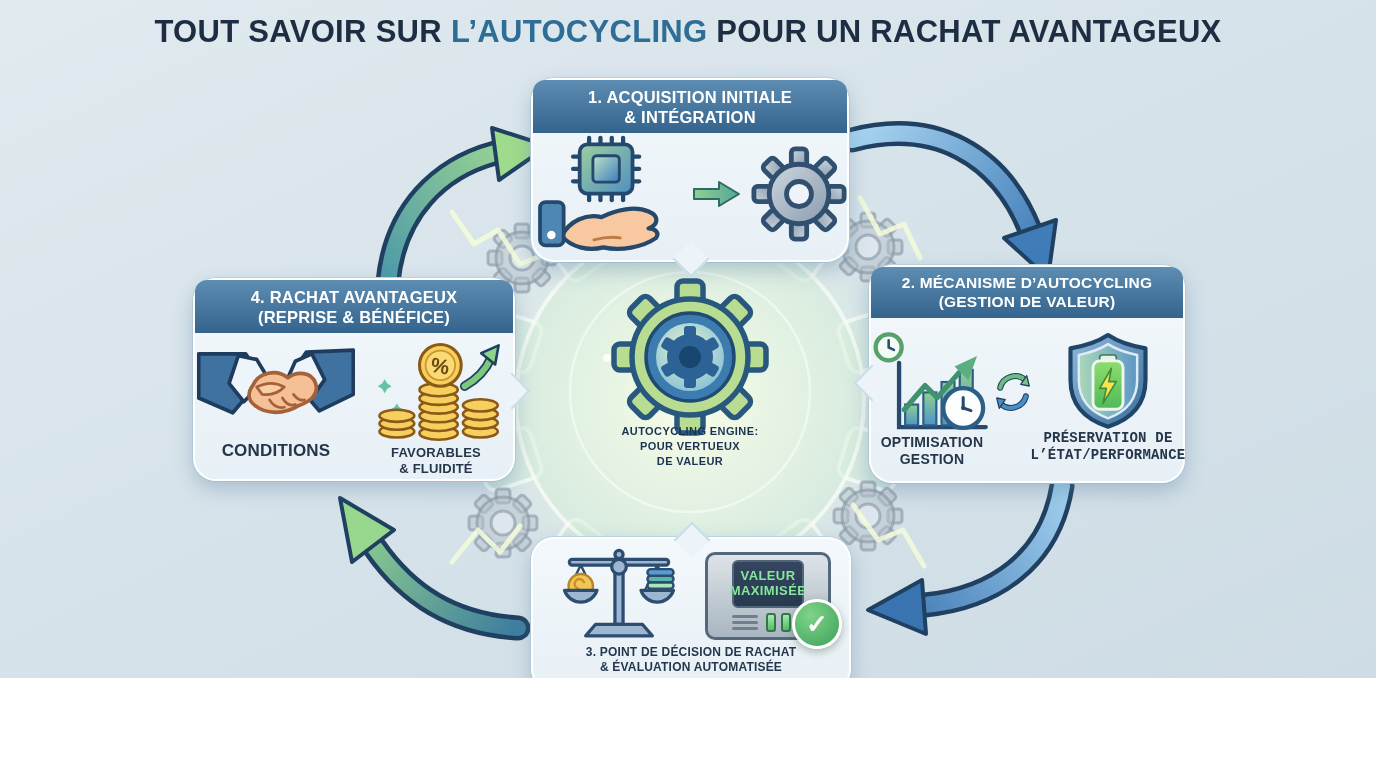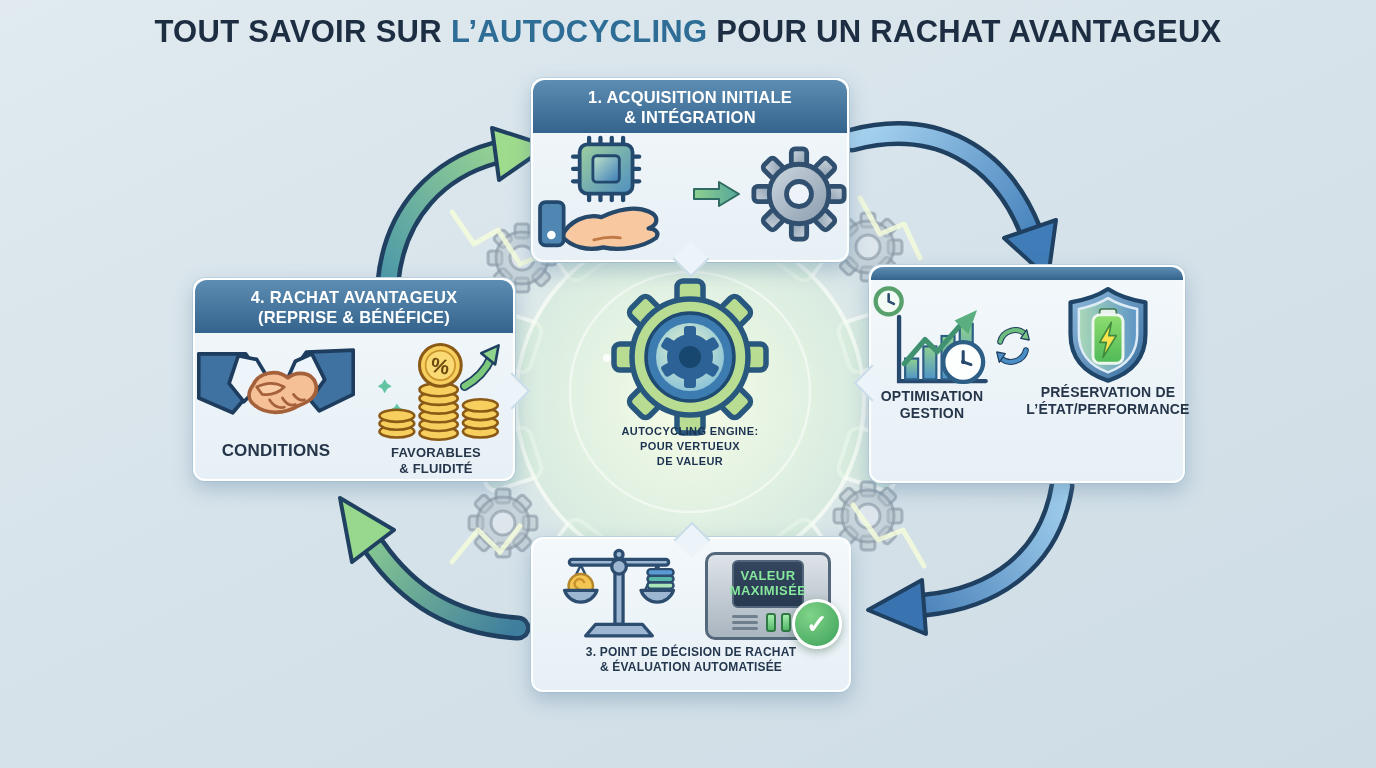--- a/index.html
+++ b/index.html
@@ -4,7 +4,7 @@
 <style>
   html,body{margin:0;padding:0;}
   .stage{
-    position:relative;width:1376px;height:768px;overflow:hidden;
+    position:relative;width:1376px;height:678px;overflow:hidden;
     background:linear-gradient(155deg,#e0eaef 0%,#d7e3ea 45%,#cedce5 100%);
     font-family:"Liberation Sans", sans-serif;
   }

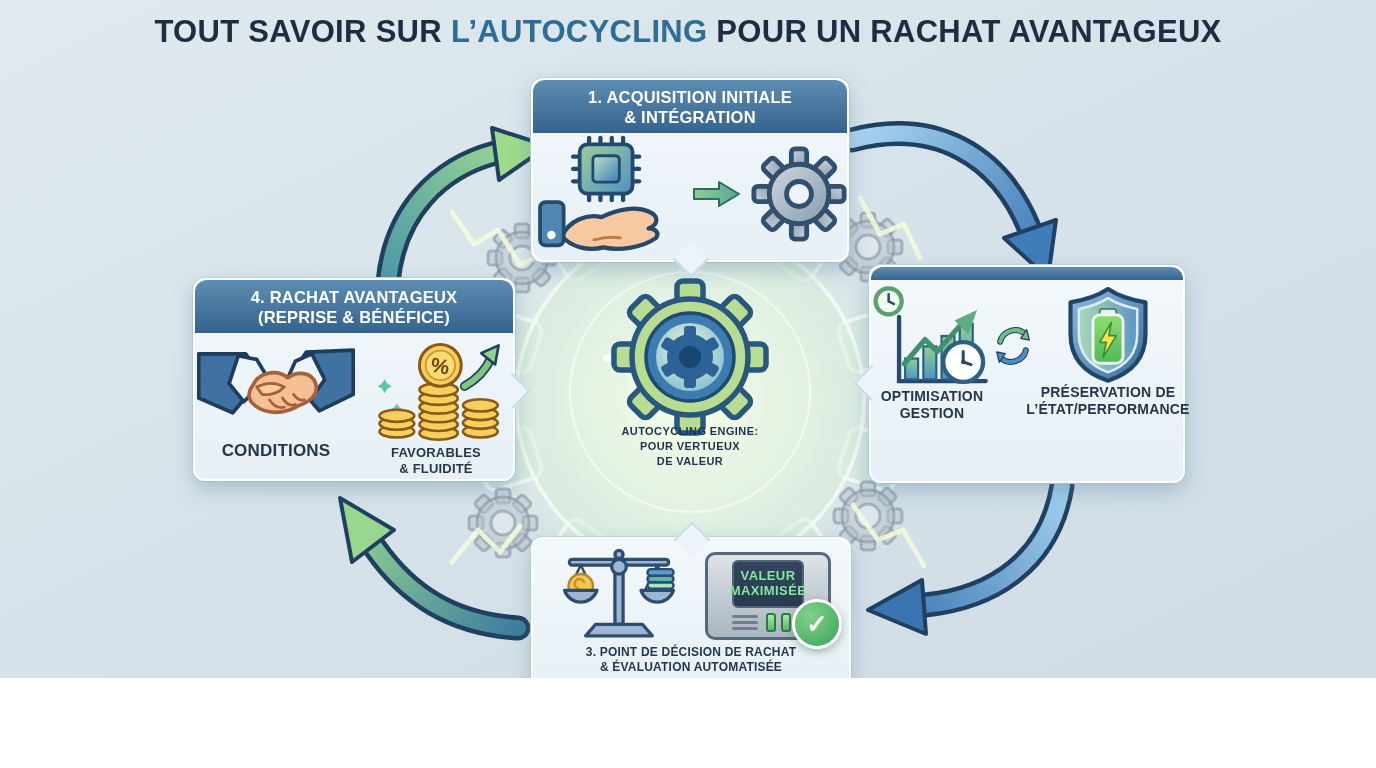--- a/index.html
+++ b/index.html
@@ -15,7 +15,7 @@
   }
   .title .accent{color:#2e6d96;}
   .box{
-    position:absolute;z-index:4;border-radius:12px;
+    position:absolute;z-index:4;border-radius:23px;
     background:linear-gradient(180deg,#f3f8fb,#e7f0f6);
     border:2px solid rgba(255,255,255,.95);
     box-shadow:0 8px 20px rgba(90,130,160,.38),0 0 0 1px #c3d8e5;

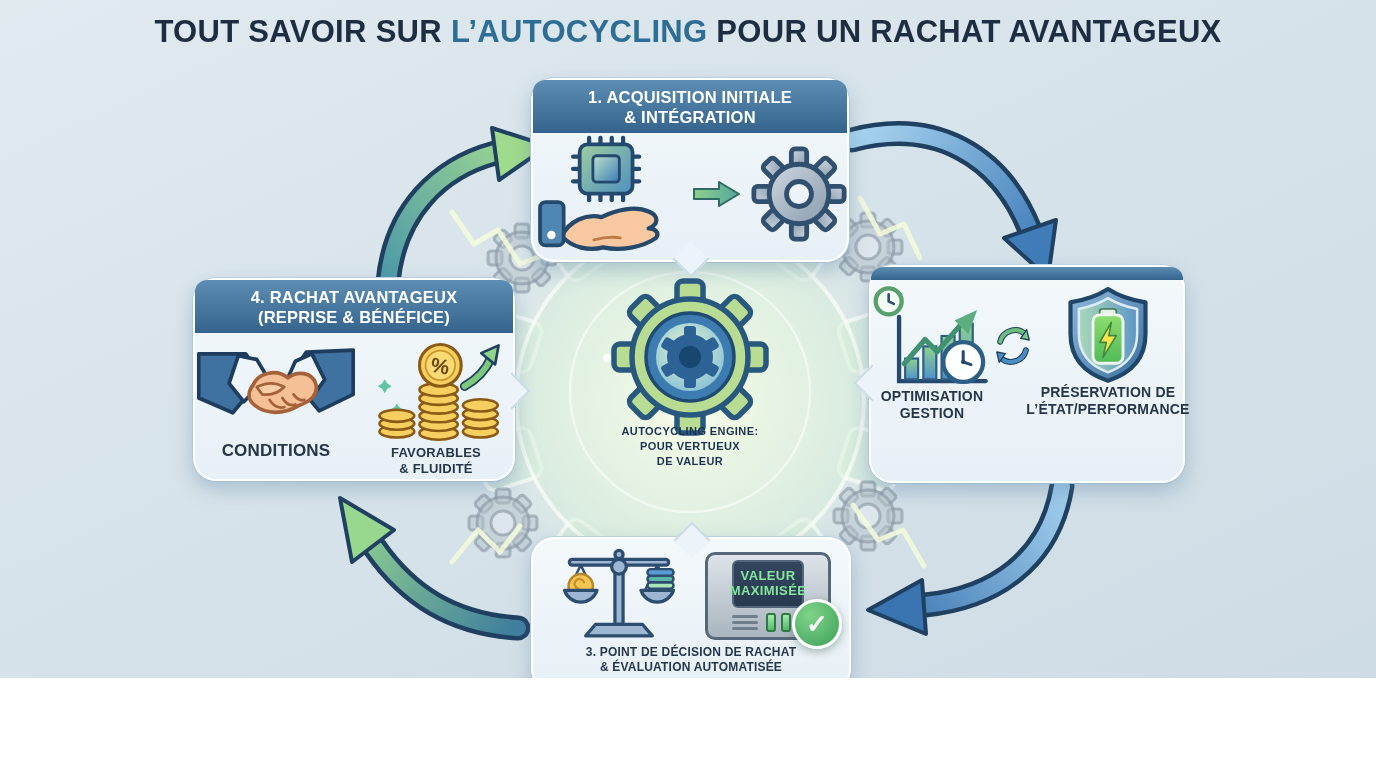--- a/index.html
+++ b/index.html
@@ -327,6 +327,7 @@
 
   <div class="box box2">
     <div class="box-hdr">
+      <div>2. MÉCANISME D’AUTOCYCLING</div>
     </div>
     <div class="box-body">
       <div class="icon-col" style="width:134px;">

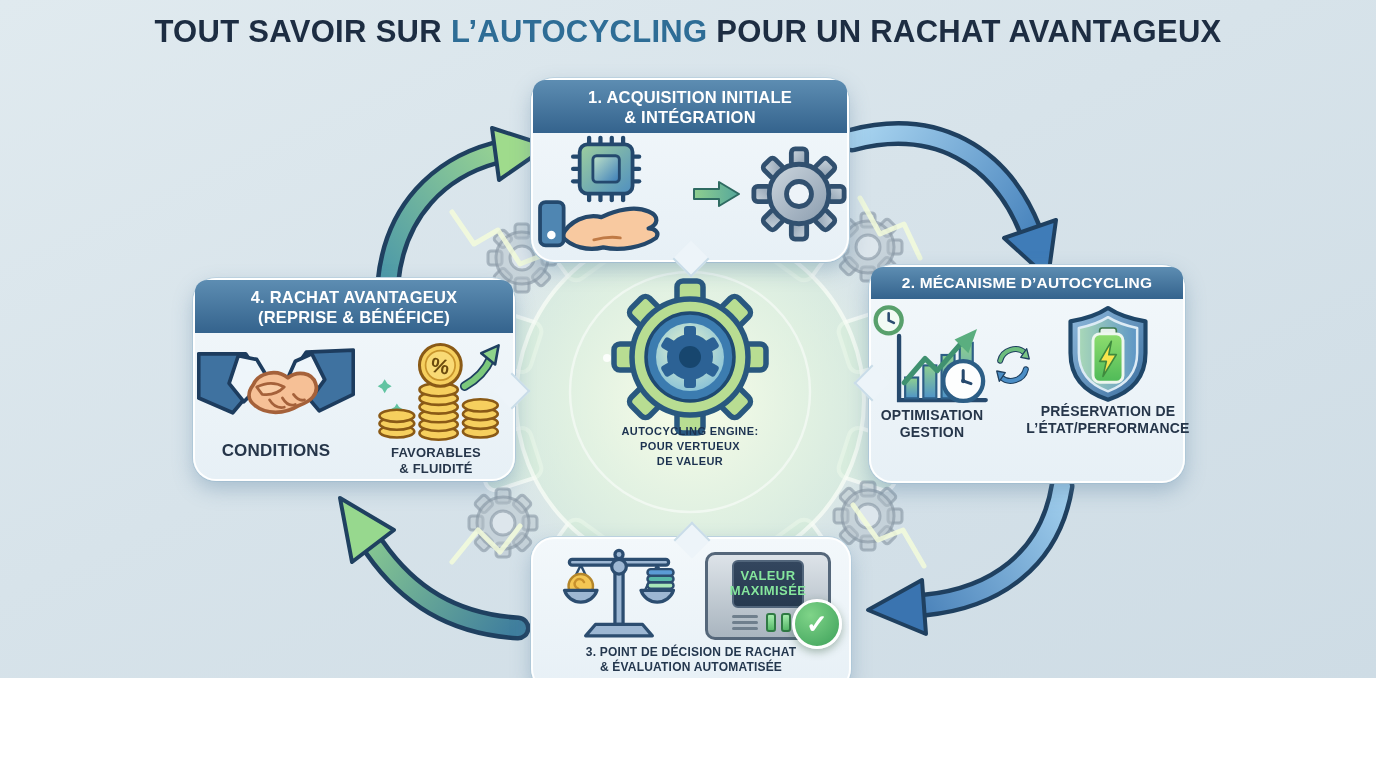--- a/index.html
+++ b/index.html
@@ -328,6 +328,7 @@
   <div class="box box2">
     <div class="box-hdr">
       <div>2. MÉCANISME D’AUTOCYCLING</div>
+      <div>(GESTION DE VALEUR)</div>
     </div>
     <div class="box-body">
       <div class="icon-col" style="width:134px;">

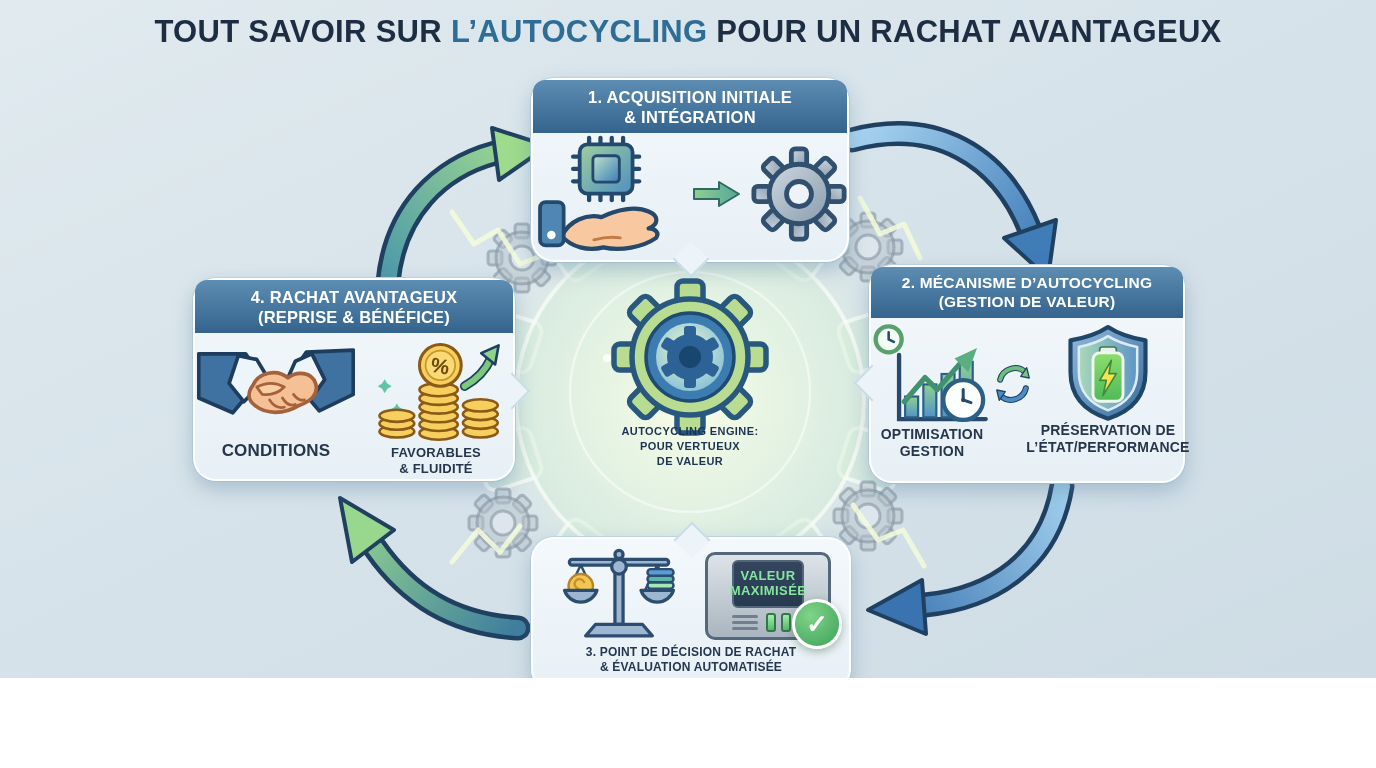--- a/index.html
+++ b/index.html
@@ -39,7 +39,7 @@
   .notch-right{right:-12px;top:calc(50% - 2px);border-right:2px solid #c9dce8;border-top:2px solid #c9dce8;}
   .box-body{position:relative;display:flex;align-items:center;justify-content:center;z-index:4;}
   .box1 .box-body{height:122px;gap:10px;}
-  .box2 .box-body{height:152px;align-items:flex-start;padding-top:4px;gap:2px;}
+  .box2 .box-body{height:152px;align-items:flex-start;padding-top:12px;gap:2px;}
   .box4 .box-body{height:138px;align-items:flex-start;padding-top:8px;gap:6px;}
   .icon-col{display:flex;flex-direction:column;align-items:center;}
   .mini-label{

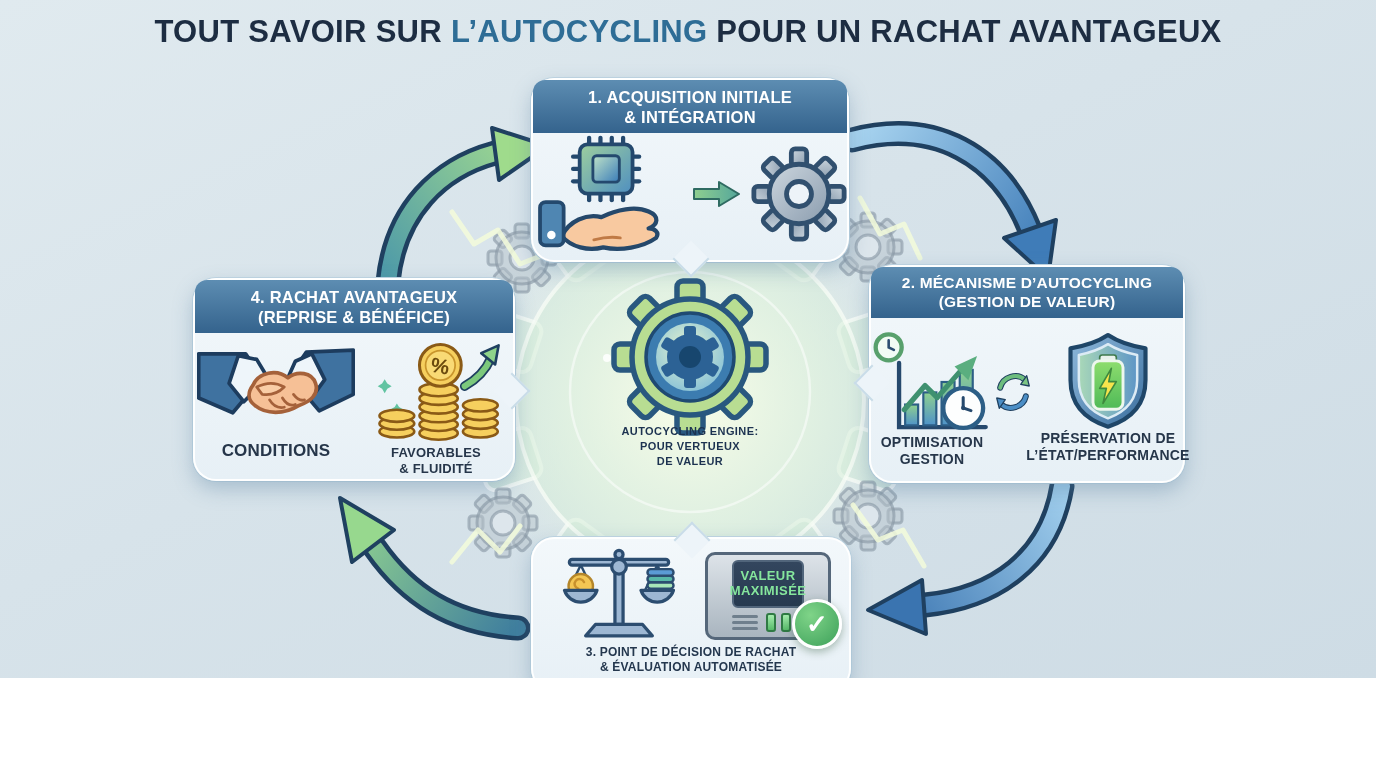--- a/index.html
+++ b/index.html
@@ -371,7 +371,7 @@
         <path d="M 72 70 C 66 96 32 106 14 88" fill="none" stroke="#4b8ec6" stroke-width="9" stroke-linecap="round"></path>
         <polygon points="4,74 24,78 10,98" fill="#4b8ec6" stroke="#1f4060" stroke-width="3" stroke-linejoin="round"></polygon>
       </svg>
-      <div class="icon-col" style="width:150px;">
+      <div class="icon-col" style="width:150px;font-family:Liberation Mono, monospace;">
         <svg width="92" height="100" viewBox="0 0 110 120">
           <defs>
             <linearGradient id="shG" x1="0" y1="0" x2="1" y2="1">

